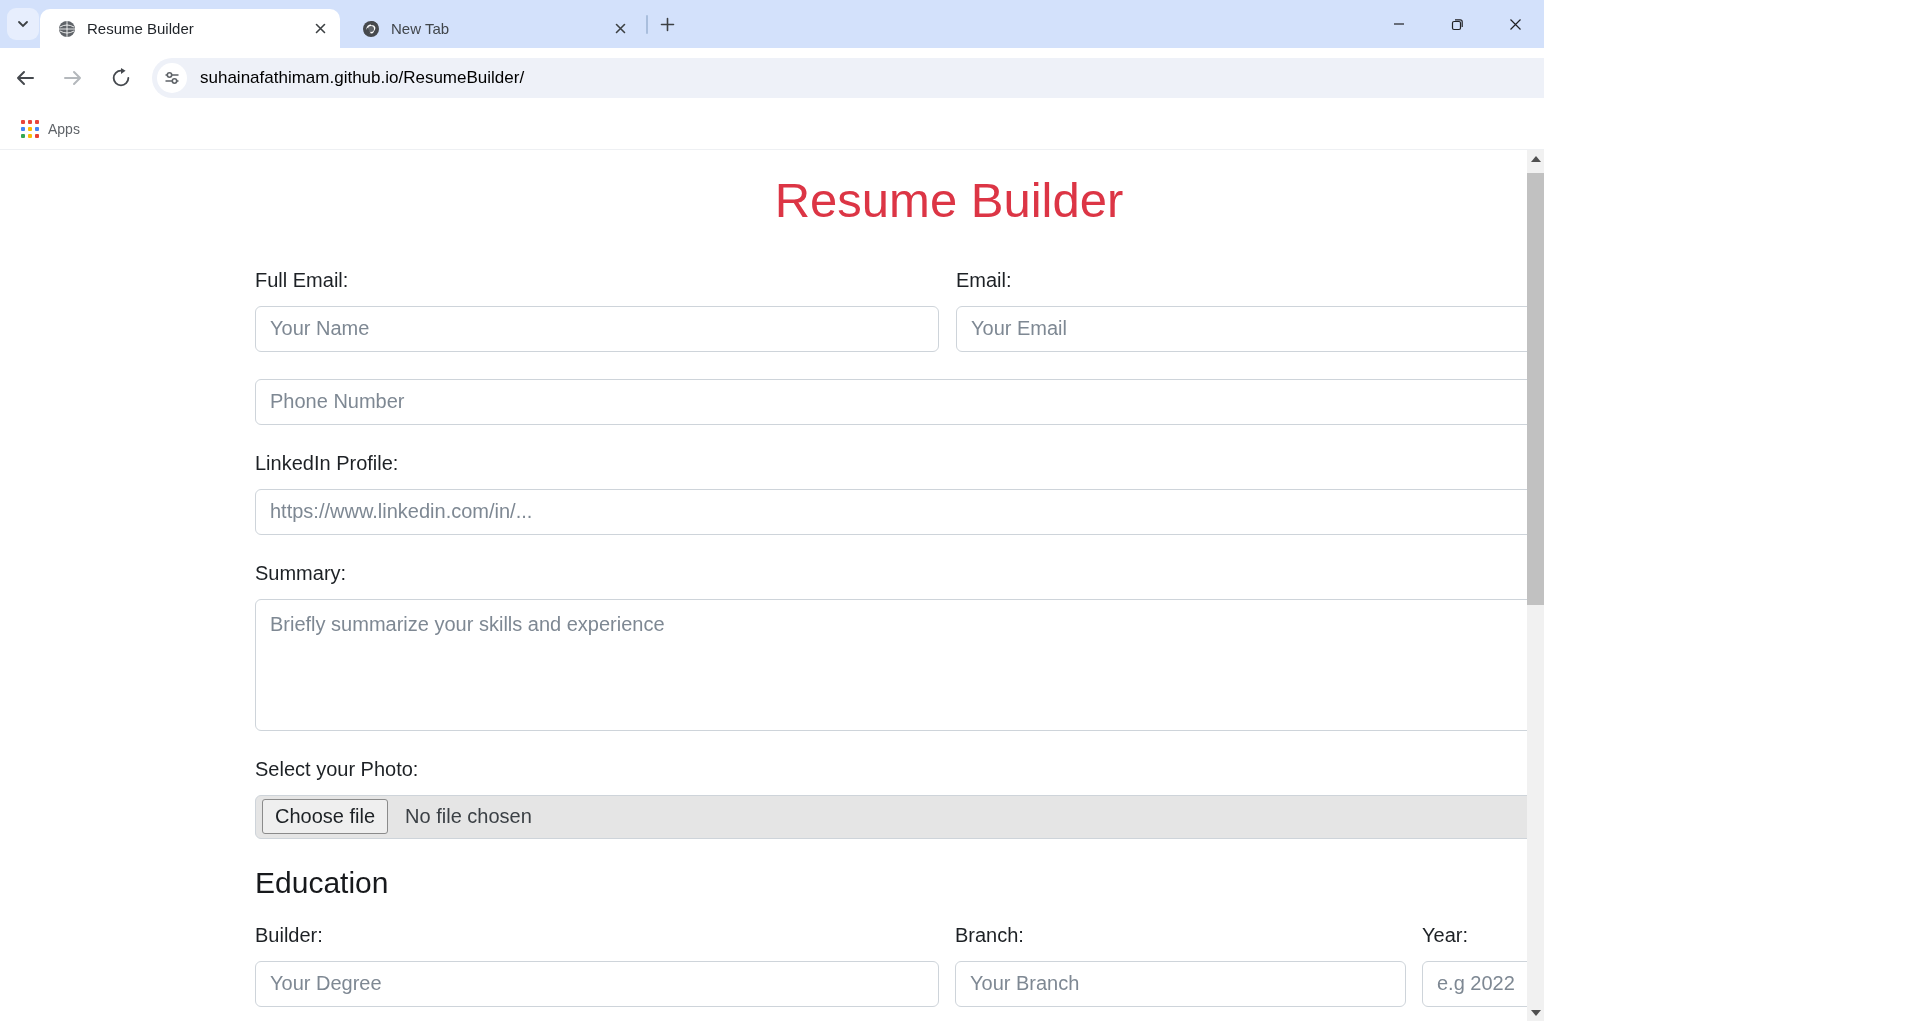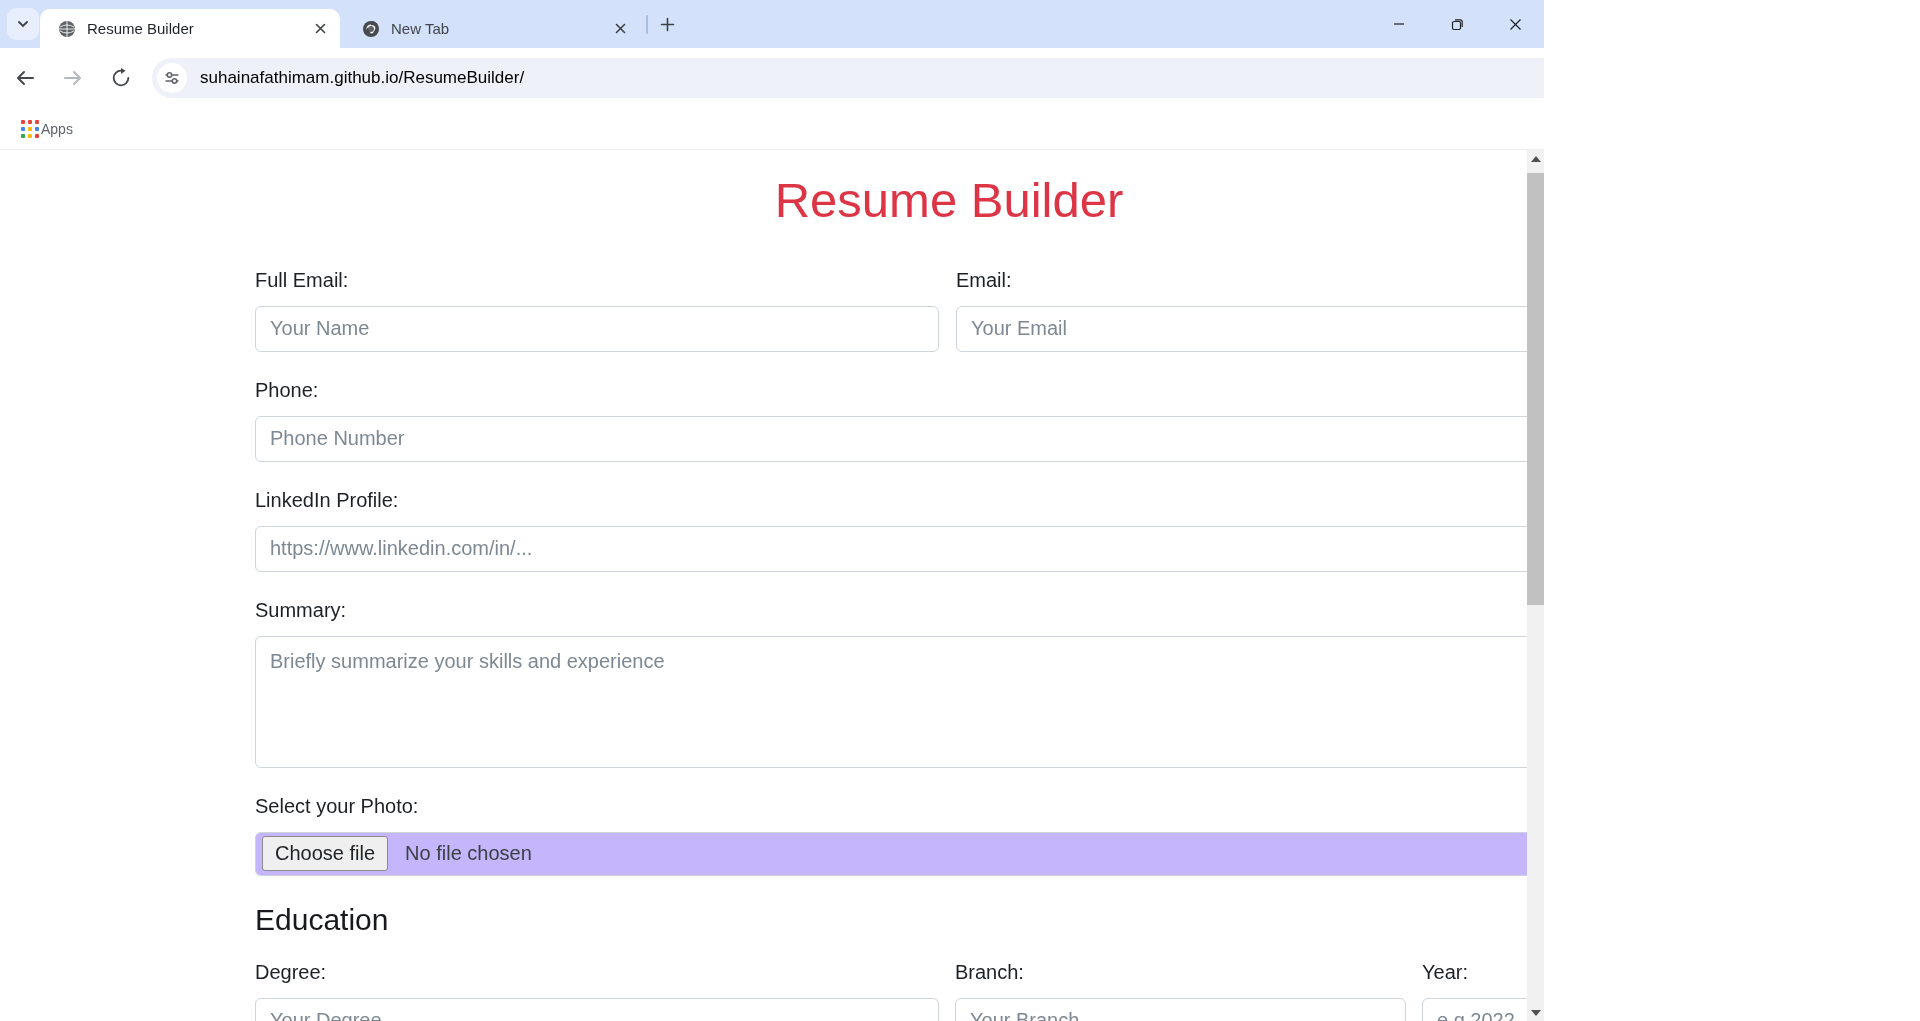--- a/index.html
+++ b/index.html
@@ -42,7 +42,7 @@
 
   
   .bookmarks { height:42px; background:#fff; display:flex; align-items:center; padding-left:12px; border-bottom:1px solid #eef0f3; }
-  .apps-item { display:flex; align-items:center; gap:2px; padding:5px 9px; border-radius:7px; cursor:pointer; }
+  .apps-item { display:flex; align-items:center; gap:9px; padding:5px 9px; border-radius:7px; cursor:pointer; }
   .apps-grid { width:18px; height:18px; display:grid; grid-template-columns:repeat(3,4px); grid-template-rows:repeat(3,4px); gap:3px; }
   .apps-grid i { border-radius:1px; }
   .apps-grid i:nth-child(1){background:#e8453c}.apps-grid i:nth-child(2){background:#e8453c}.apps-grid i:nth-child(3){background:#e8453c}

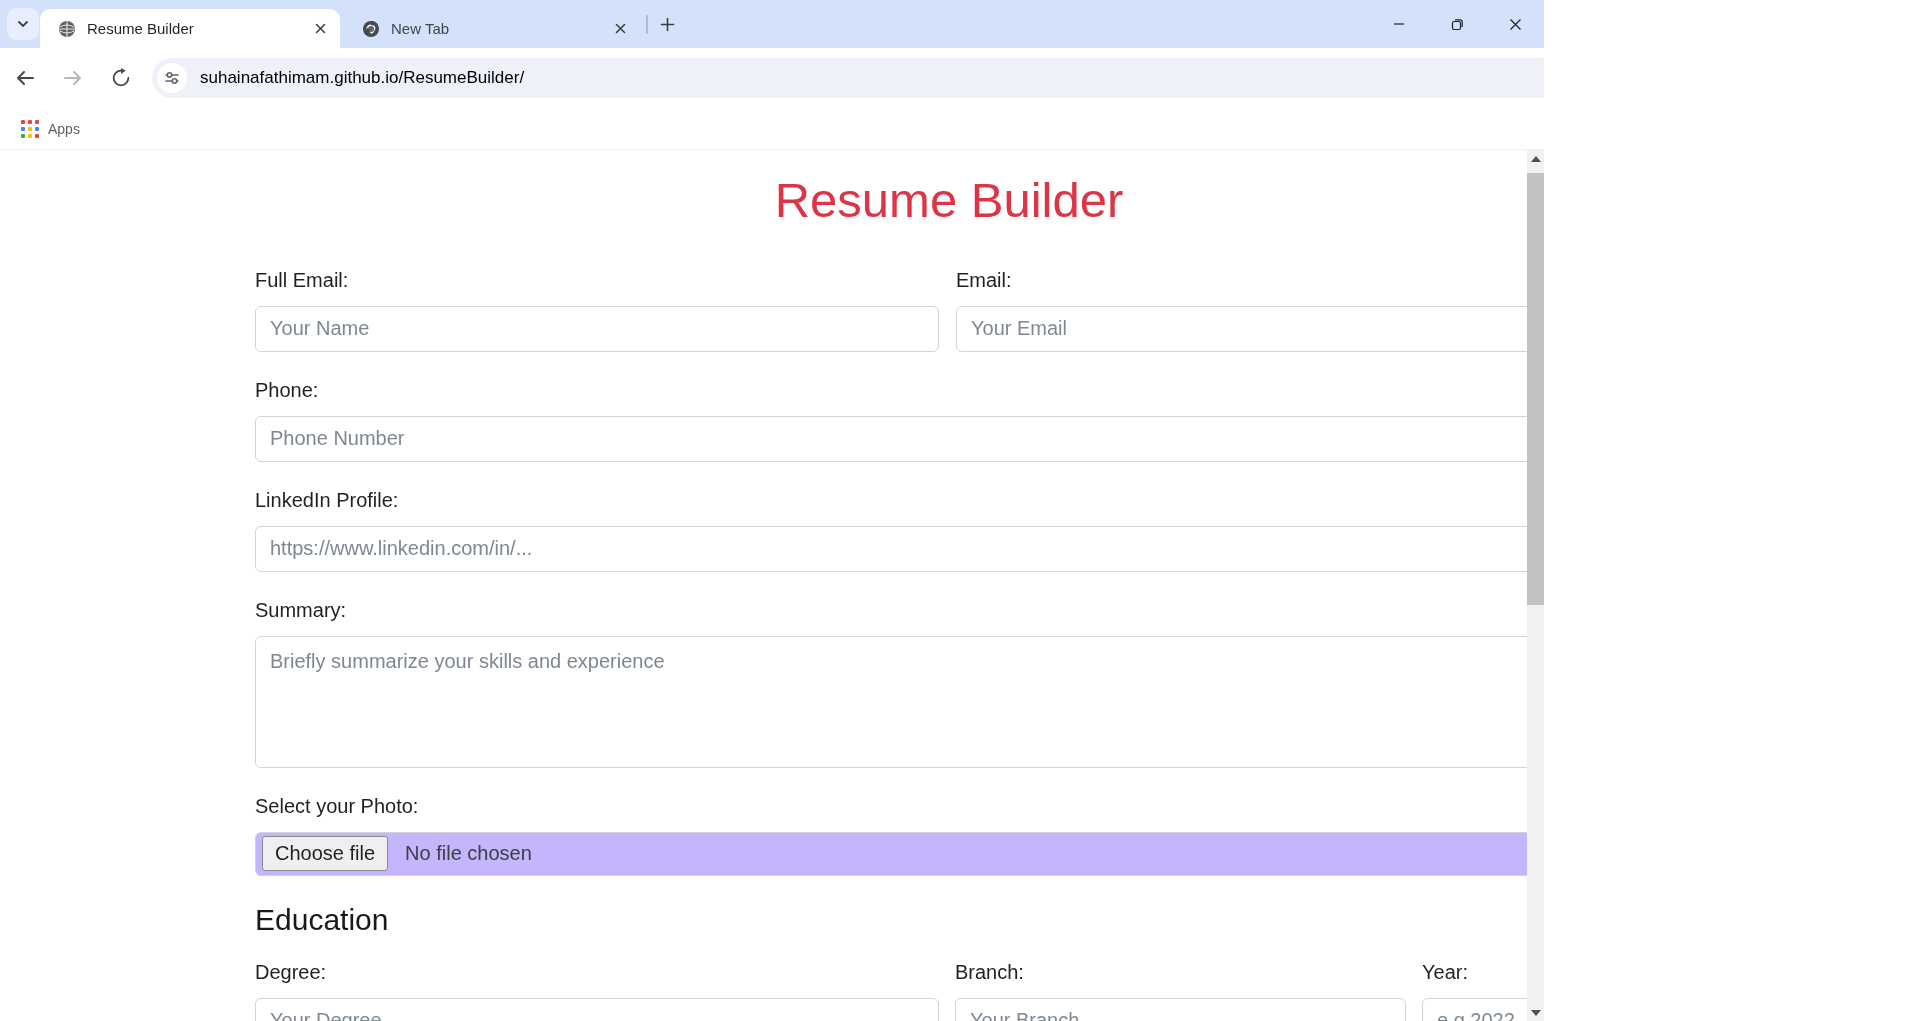--- a/index.html
+++ b/index.html
@@ -260,7 +260,6 @@
       </div>
 
       <div class="block">
-        <label class="f-label">Phone:</label>
         <input class="txt" type="text" placeholder="Phone Number" style="">
       </div>
 

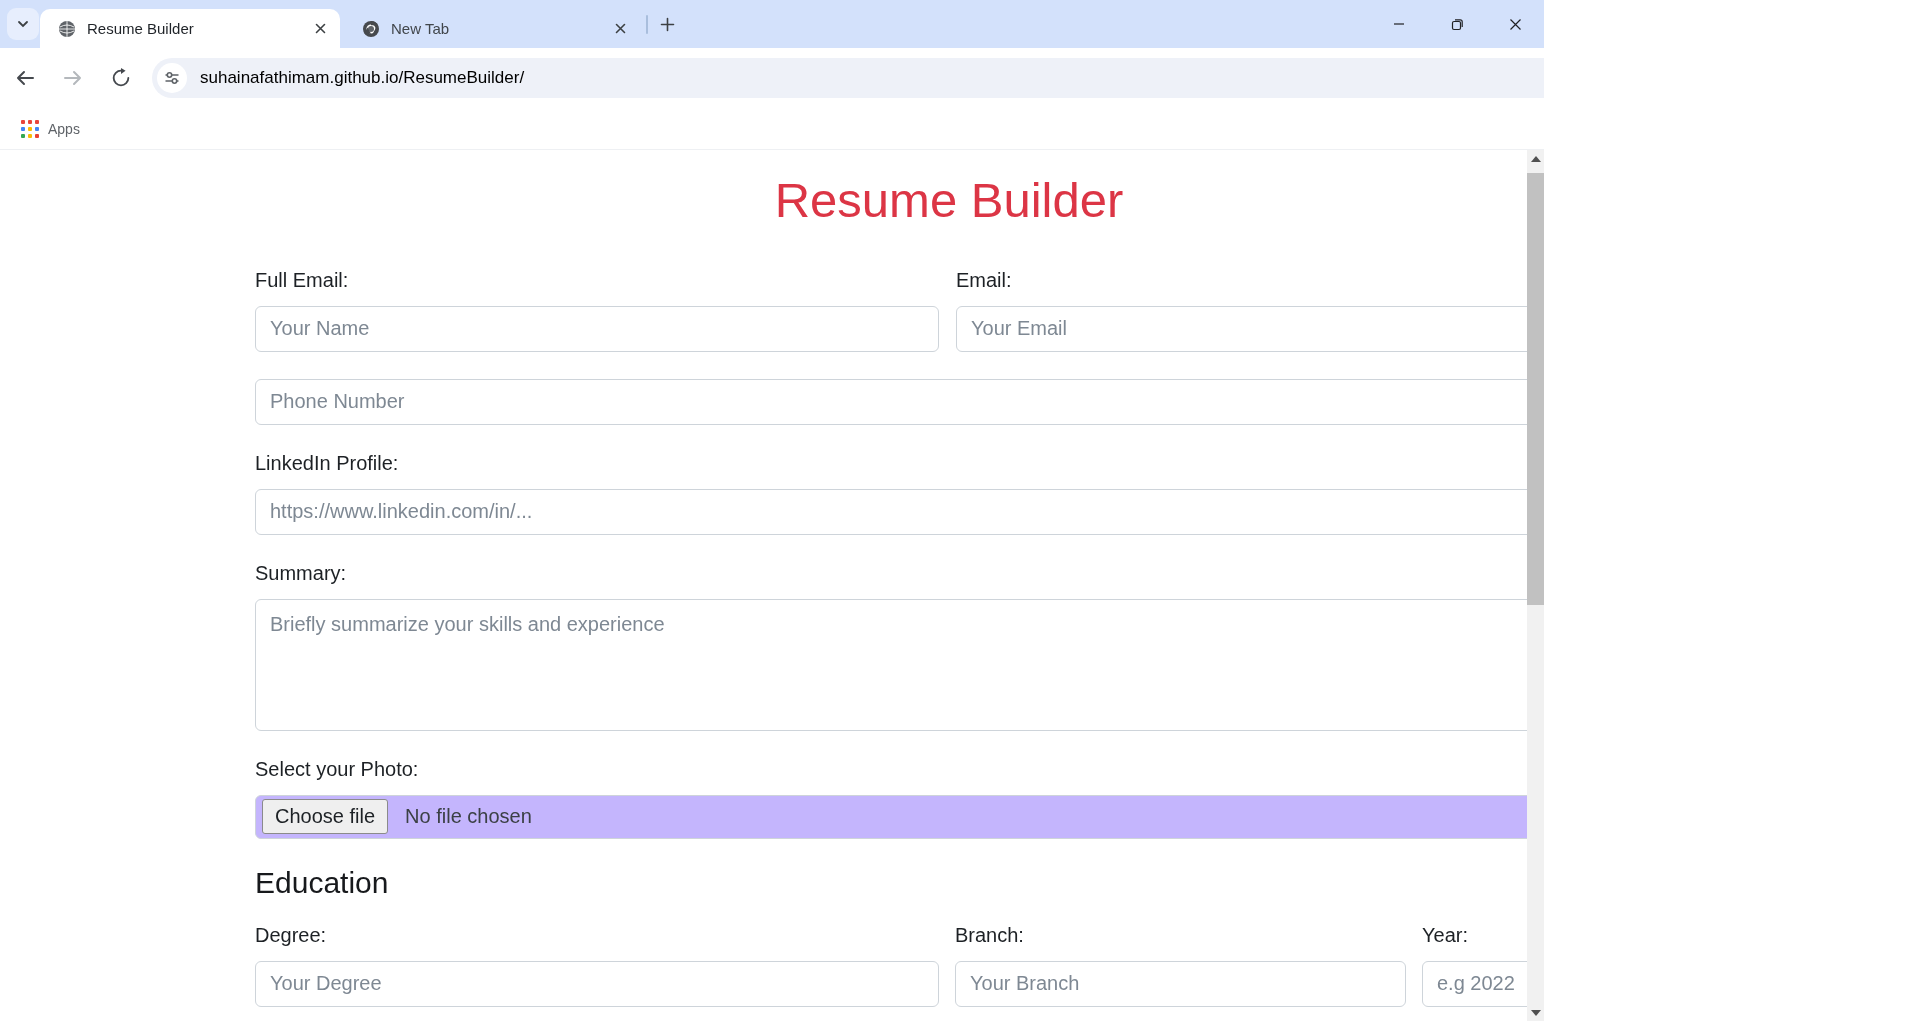--- a/index.html
+++ b/index.html
@@ -66,7 +66,7 @@
   .ta { width:100%; height:132px; border:1px solid #ced4da; border-radius:6px; padding:13px 14px; font-size:20px;
         color:#212529; resize:none; outline:none; font-family:"Liberation Sans",sans-serif; display:block; }
   .resize-handle { position:absolute; right:4px; bottom:6px; pointer-events:none; }
-  .file-box { height:44px; border:1px solid #ced4da; border-radius:6px; display:flex; align-items:center; padding:0 6px; background:#c4b5fd; cursor:default; }
+  .file-box { height:44px; border:1px solid #ced4da; border-radius:6px; display:flex; align-items:center; padding:0 6px; background:#e5e5e5; cursor:default; }
   .choose-btn { height:35px; padding:0 12px; font-size:20px; color:#1d2125; background:#efefef; border:1px solid #8b8b8b;
                 border-radius:3px; cursor:pointer; font-family:"Liberation Sans",sans-serif; }
   .file-status { margin-left:17px; font-size:20px; color:#3b4045; }

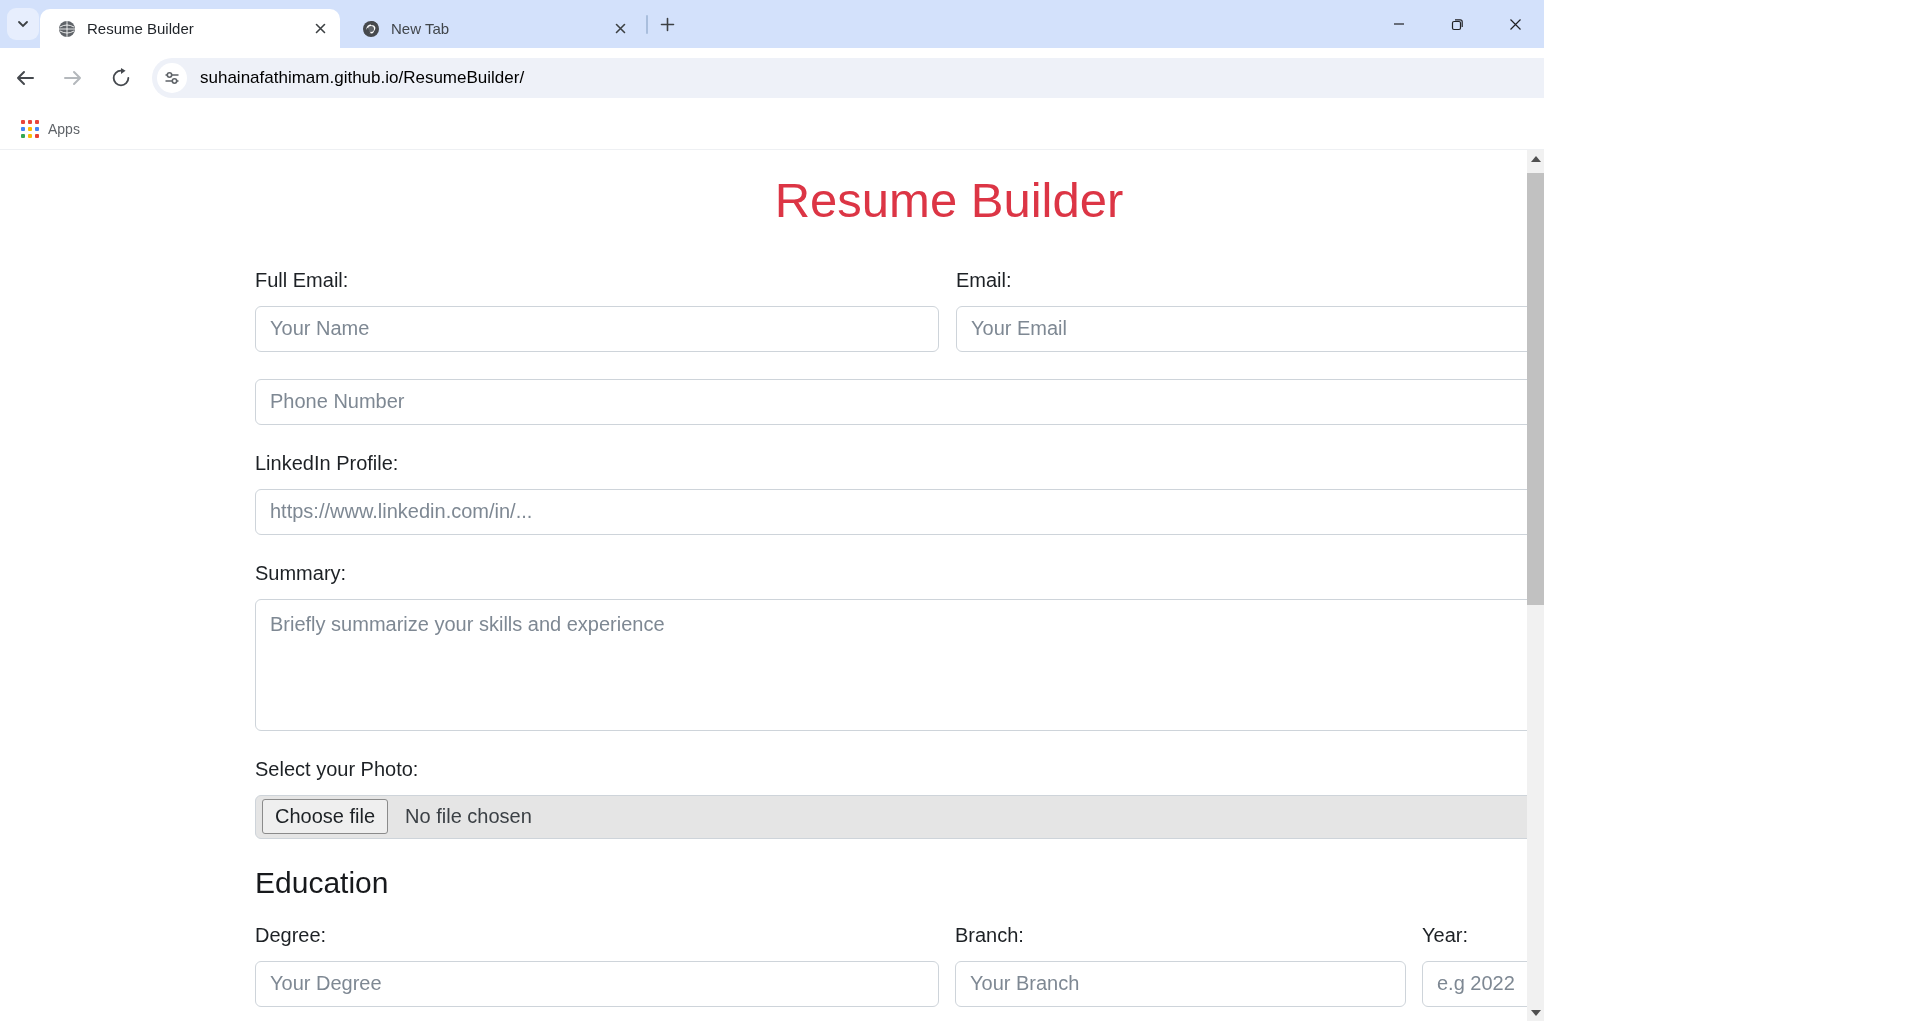--- a/index.html
+++ b/index.html
@@ -292,7 +292,7 @@
 
       <div class="edu-row">
         <div class="c-deg">
-          <label class="f-label">Degree:</label>
+          <label class="f-label">Builder:</label>
           <input class="txt" type="text" placeholder="Your Degree" style="">
         </div>
         <div class="c-br">

